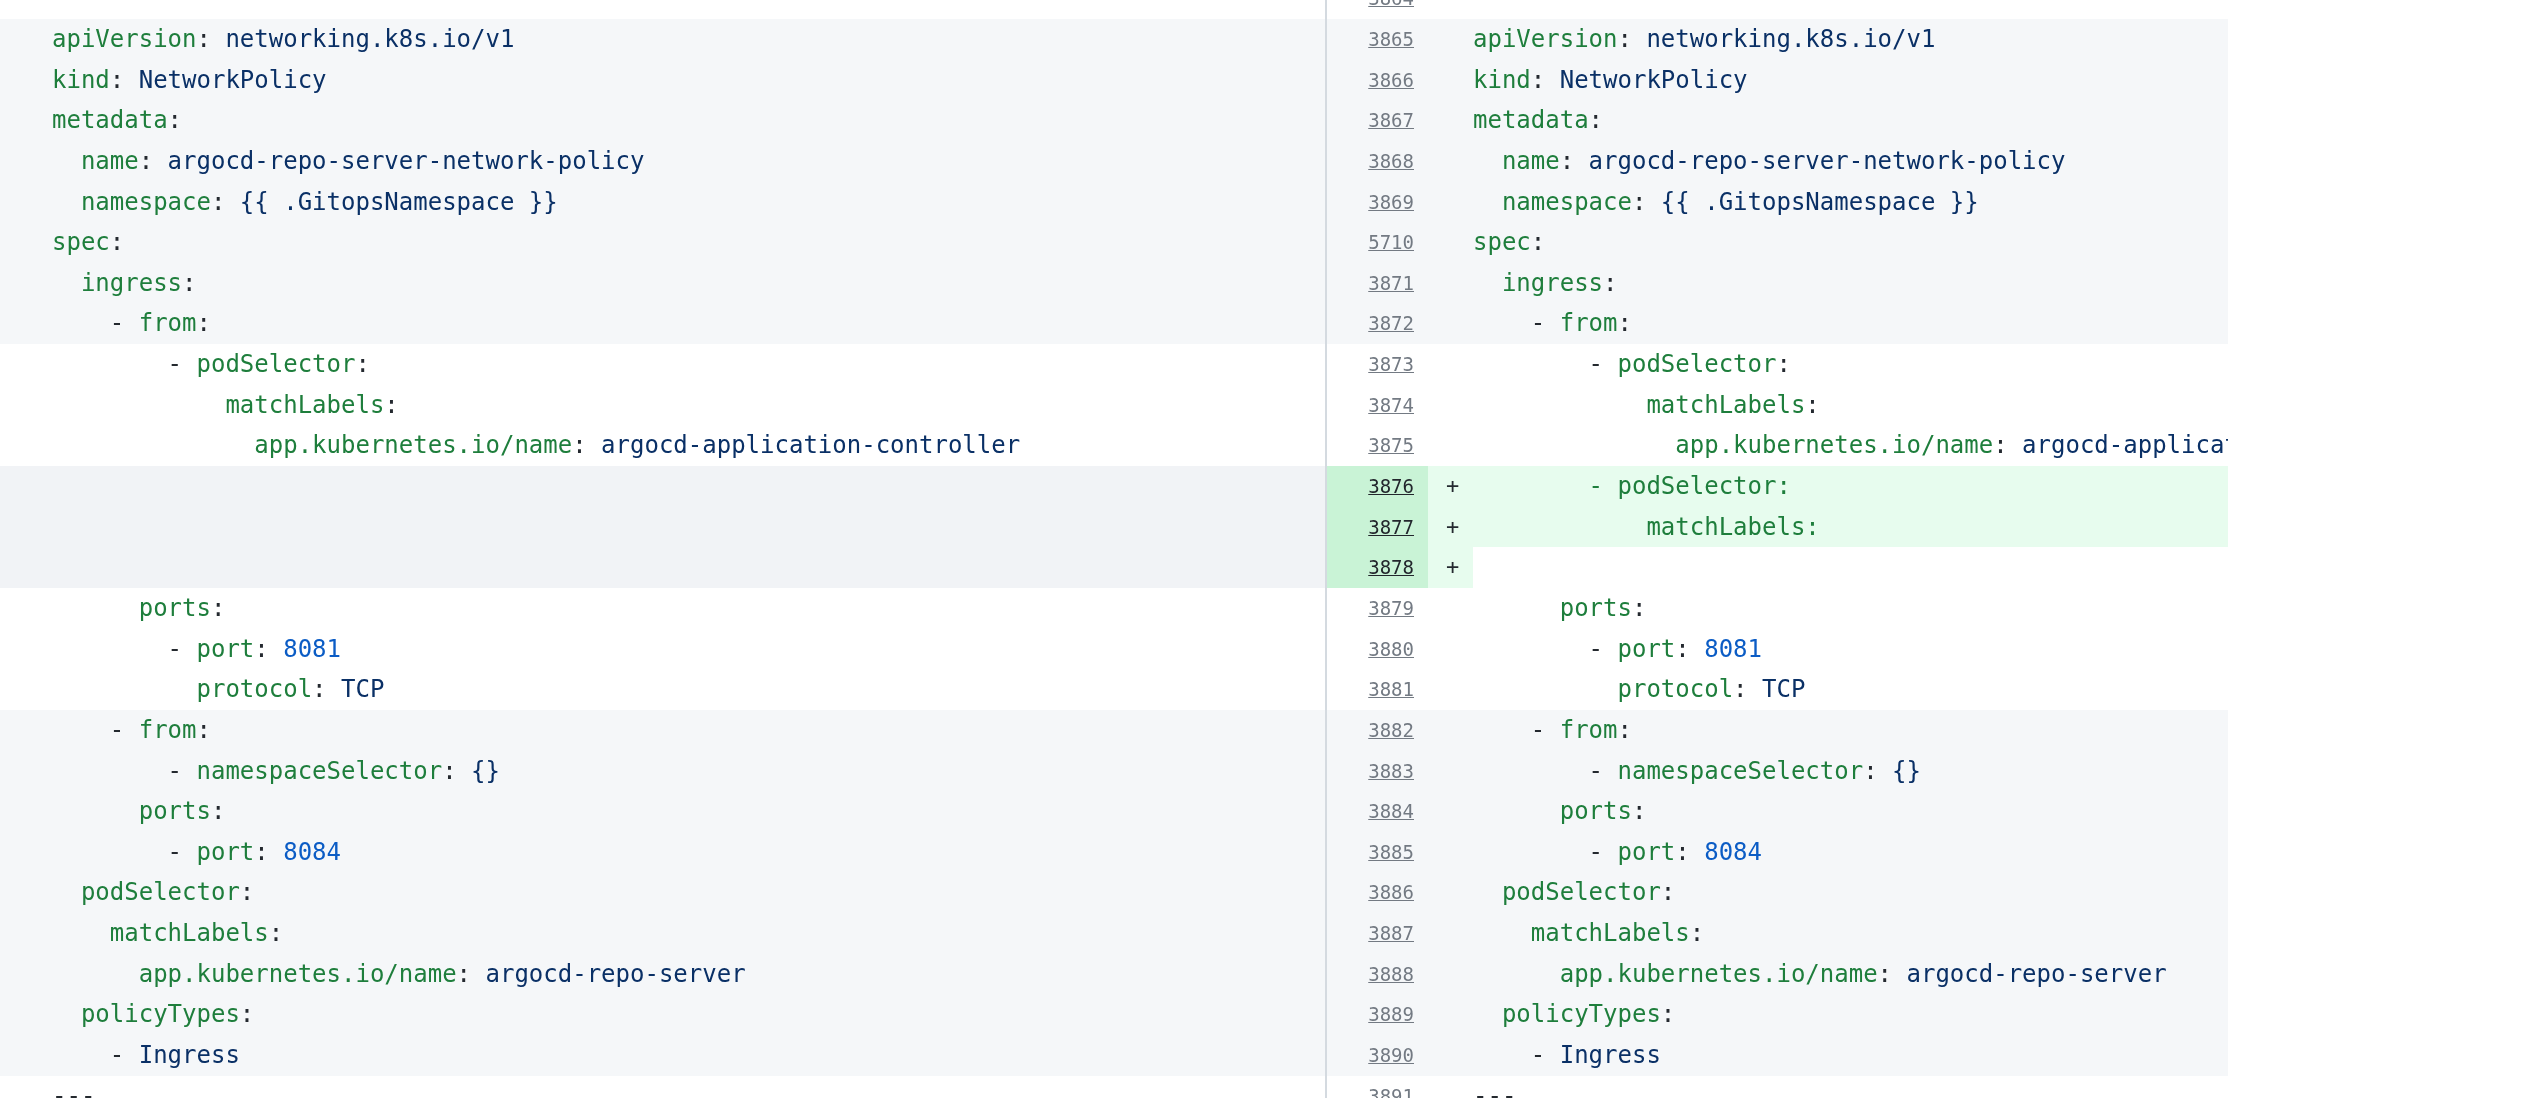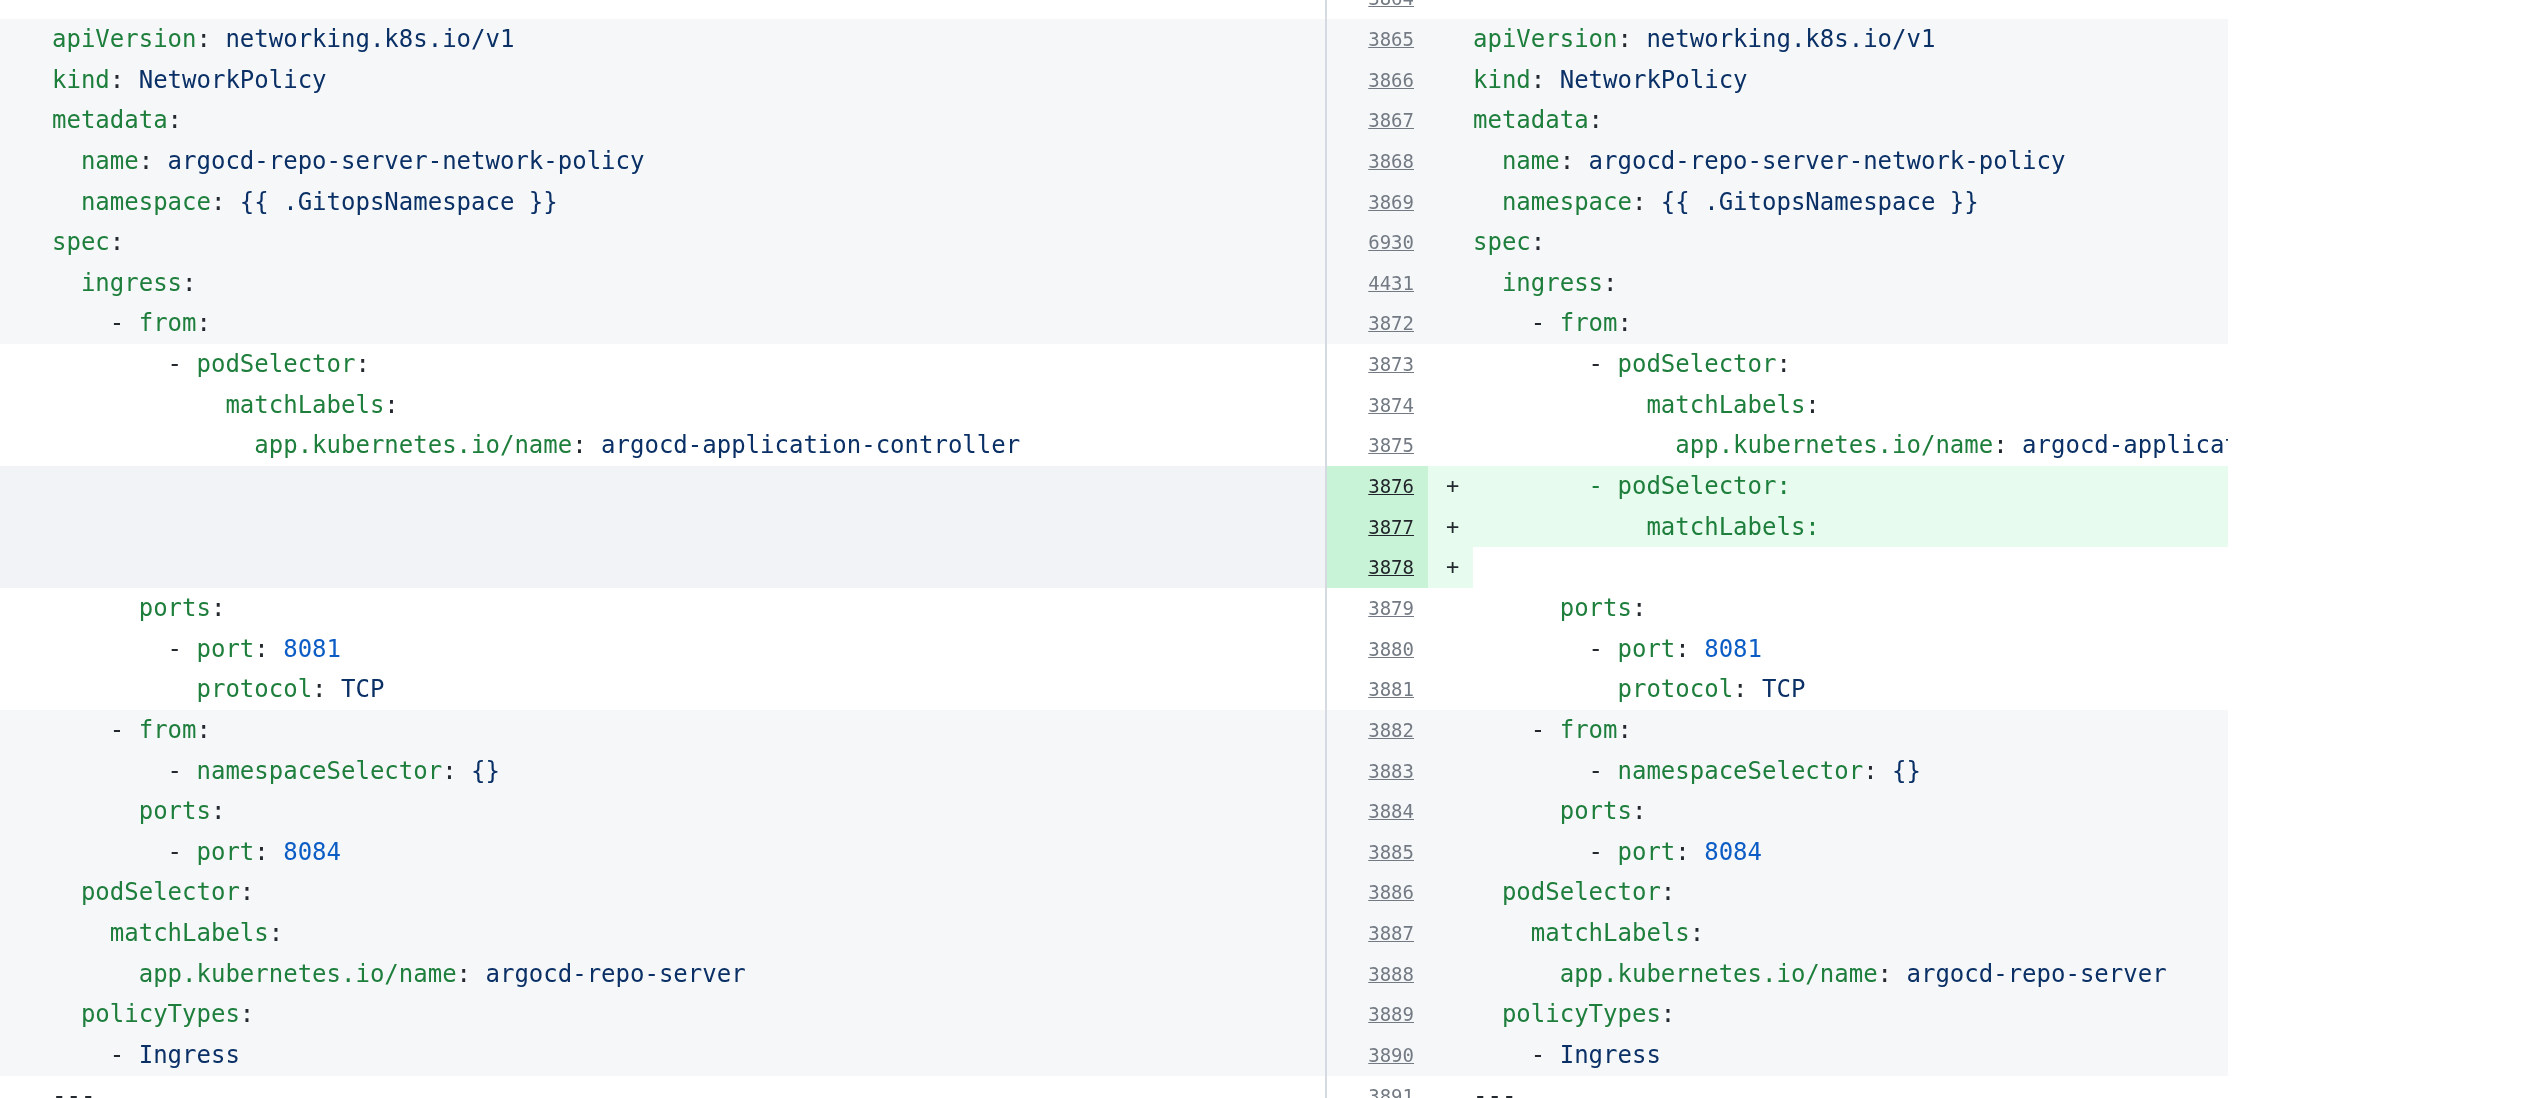--- a/index.html
+++ b/index.html
@@ -110,7 +110,7 @@
       </div>
       <div class="row">
         <div class="cell left-code bg-gray"><span class="tok-k">spec</span><span class="tok-p">:</span></div>
-        <div class="cell linenum bg-gray">6930</div>
+        <div class="cell linenum bg-gray">5710</div>
         <div class="cell marker bg-gray"></div>
         <div class="cell right-code bg-gray"><span class="tok-k">spec</span><span class="tok-p">:</span></div>
       </div>

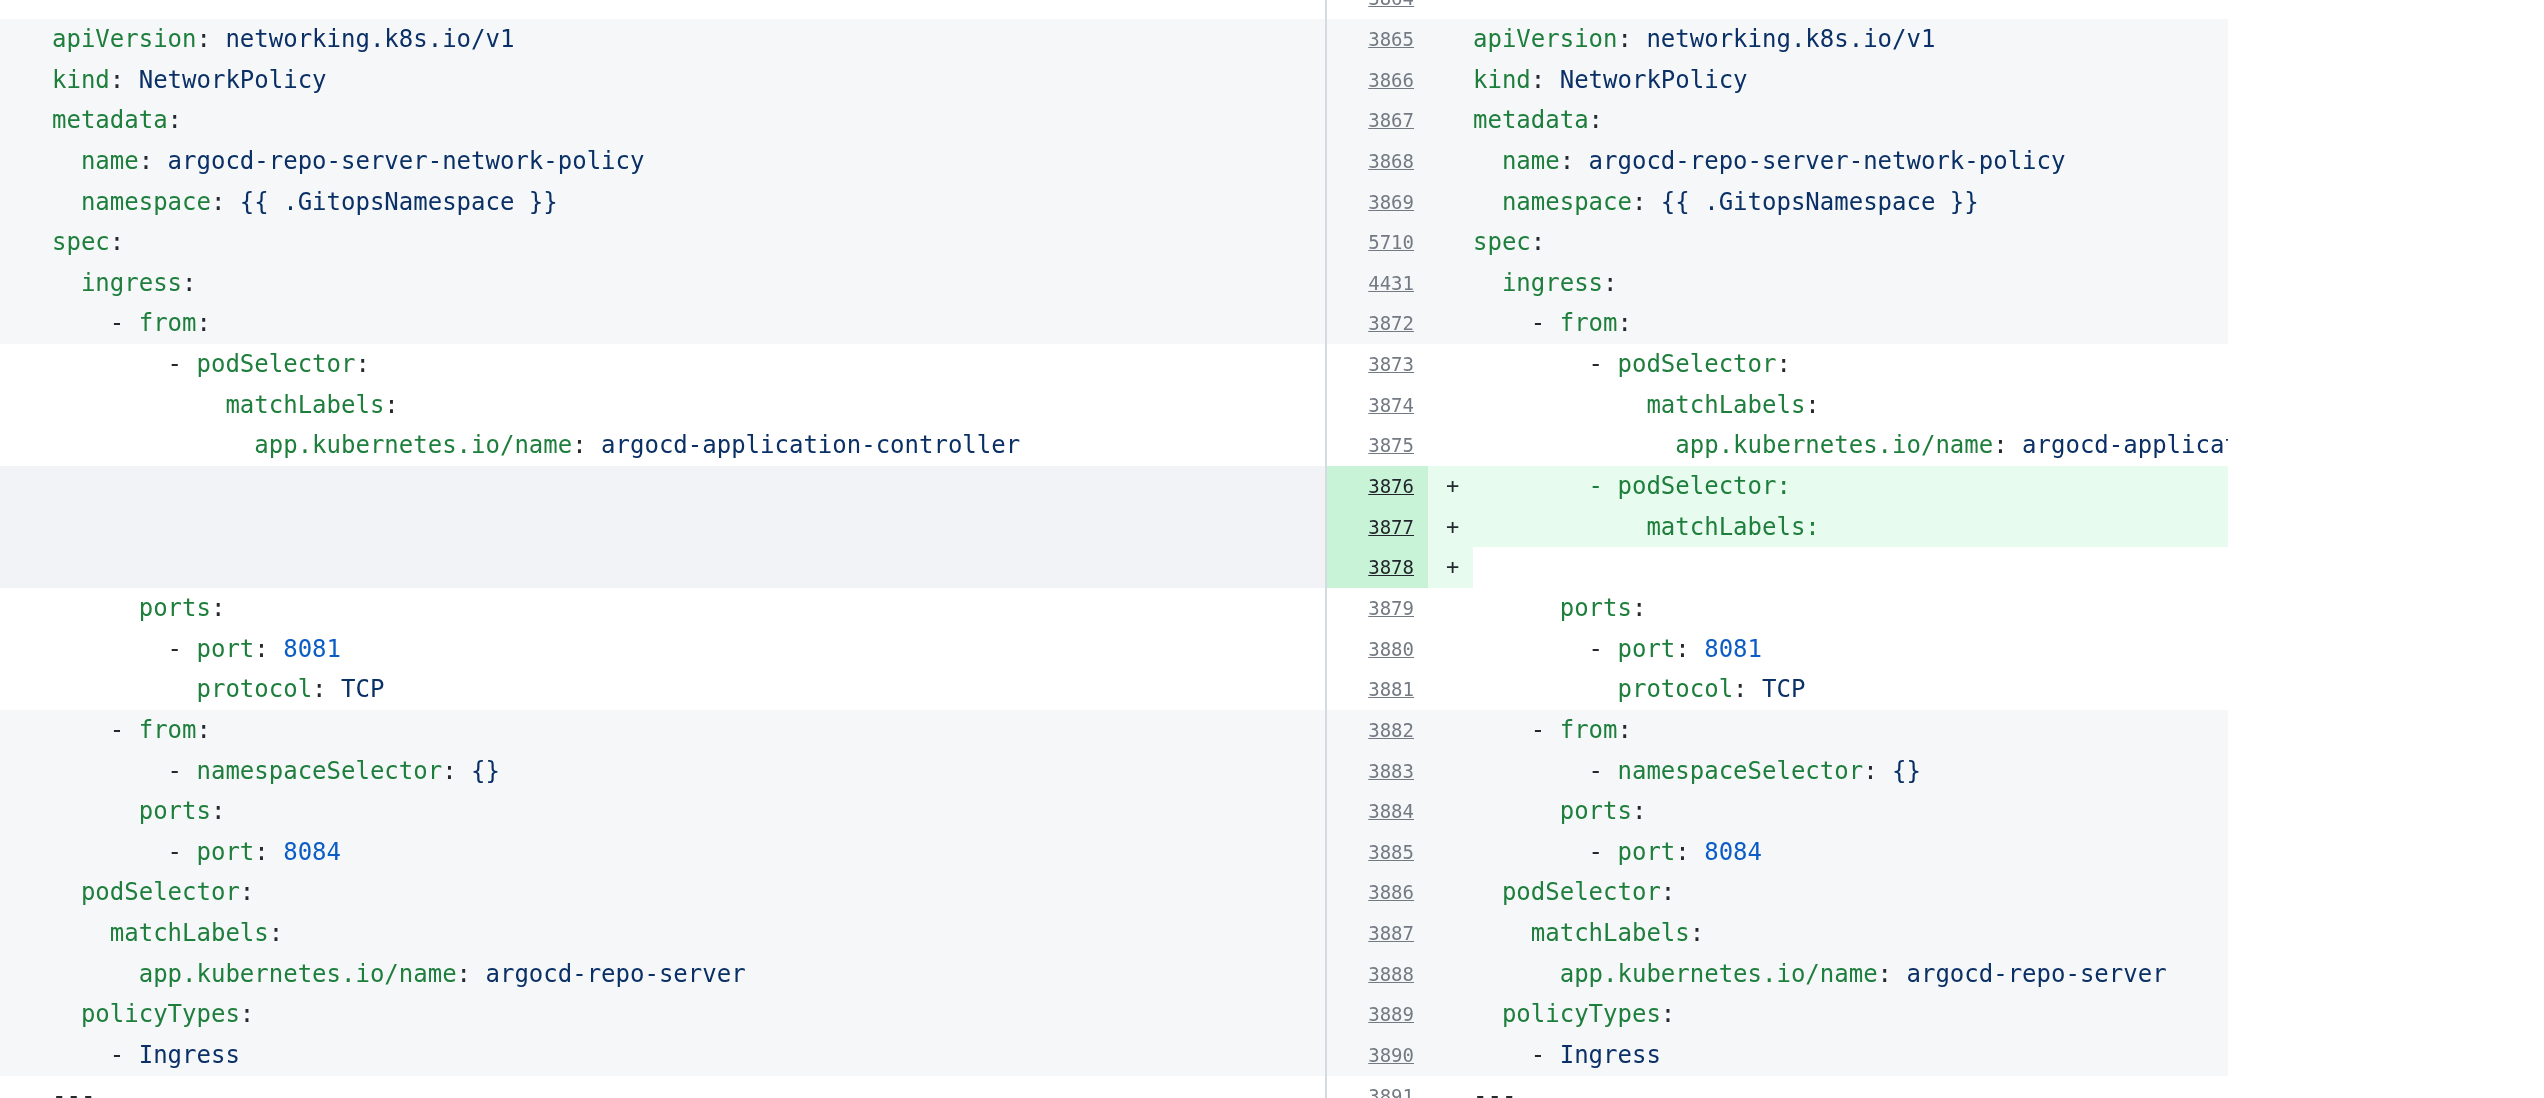--- a/index.html
+++ b/index.html
@@ -116,7 +116,7 @@
       </div>
       <div class="row">
         <div class="cell left-code bg-gray"><span class="tok-p">  </span><span class="tok-k">ingress</span><span class="tok-p">:</span></div>
-        <div class="cell linenum bg-gray">4431</div>
+        <div class="cell linenum bg-gray">3871</div>
         <div class="cell marker bg-gray"></div>
         <div class="cell right-code bg-gray"><span class="tok-p">  </span><span class="tok-k">ingress</span><span class="tok-p">:</span></div>
       </div>

